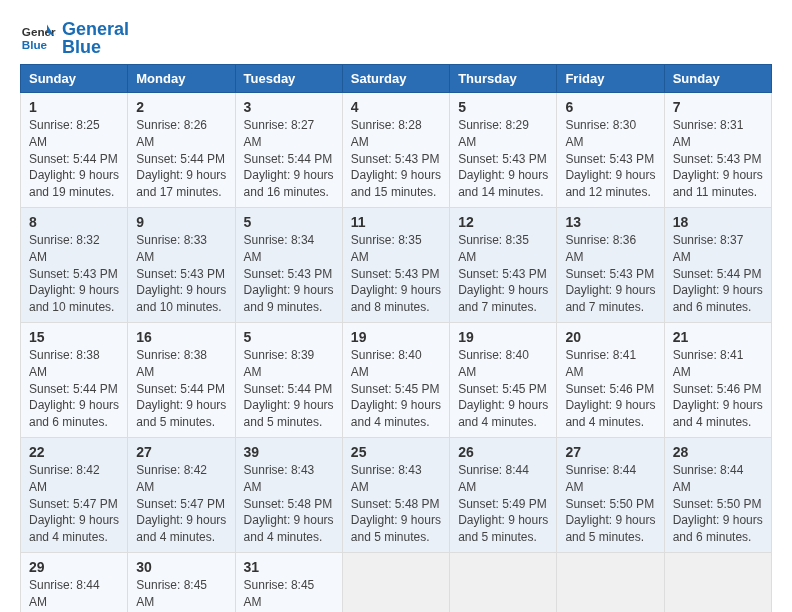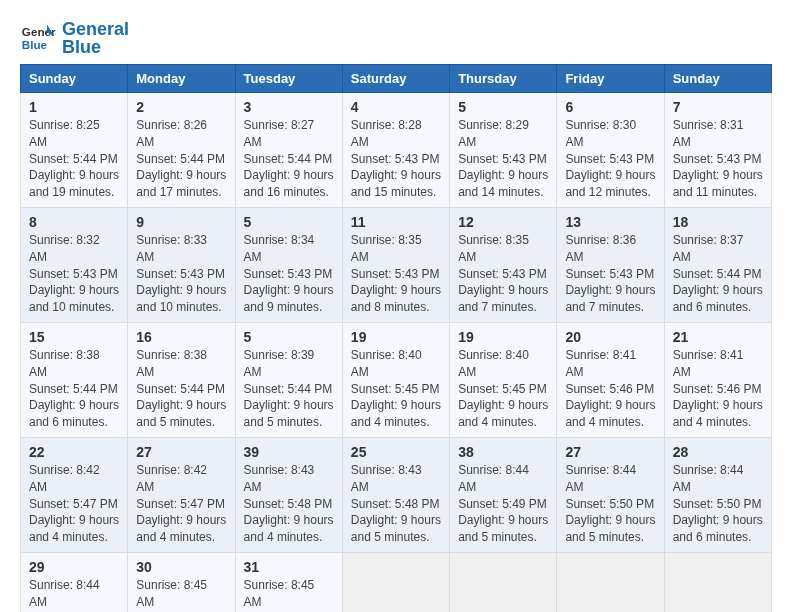--- a/index.html
+++ b/index.html
@@ -323,7 +323,7 @@
         </div>
       </td>
         <td>
-        <span class="day-num">38</span>
+        <span class="day-num">26</span>
         <div class="cell-content">
           Sunrise: 8:44 AM<br>
           Sunset: 5:49 PM<br>

